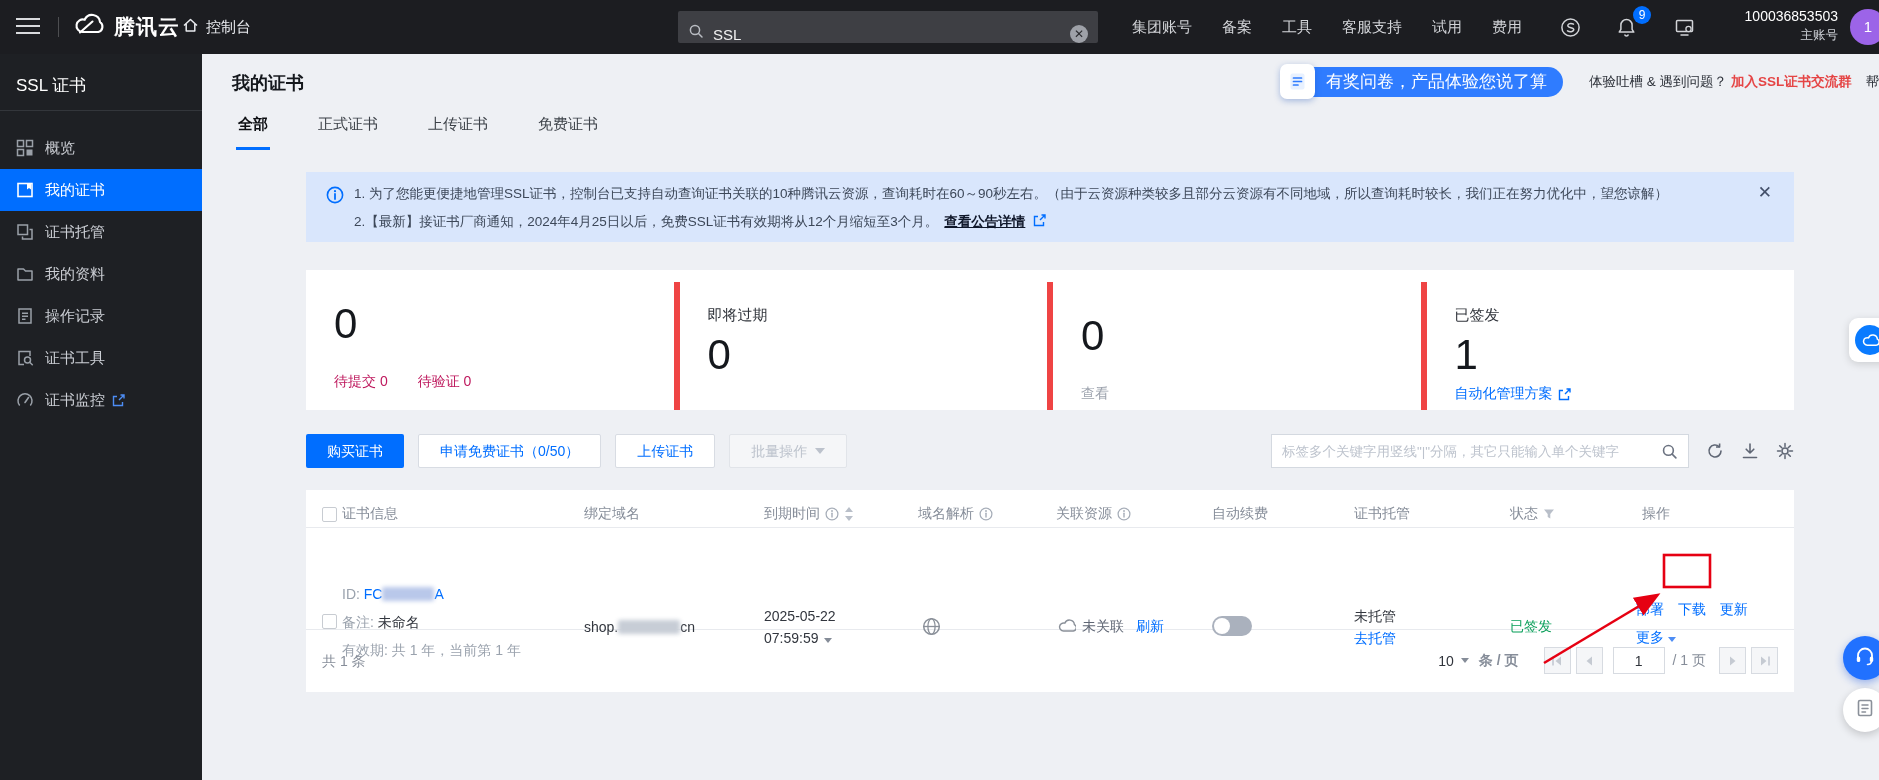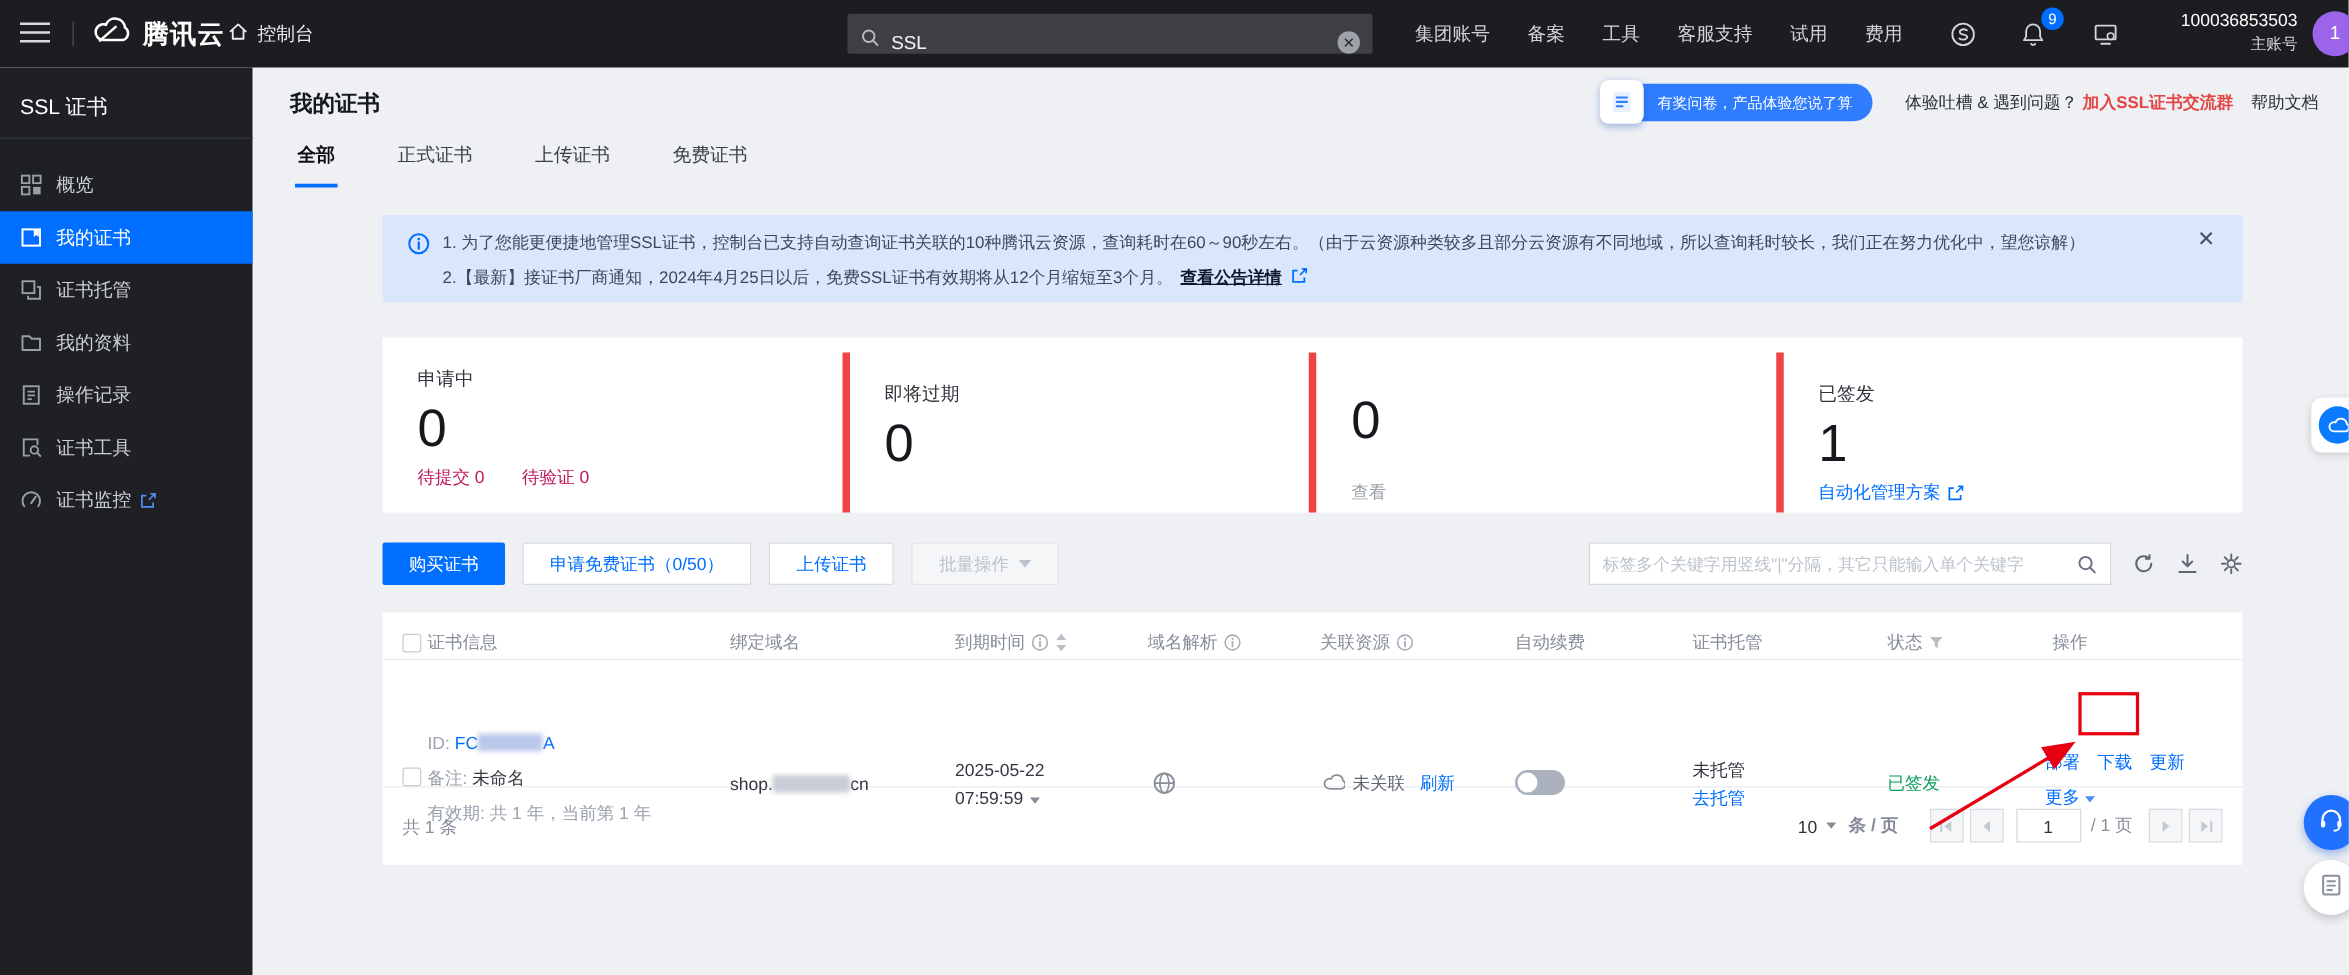--- a/index.html
+++ b/index.html
@@ -38,7 +38,7 @@
   .main { position:absolute; left:202px; top:54px; width:1677px; height:726px; background:#eef0f4; z-index:10; }
   .page-title { position:absolute; left:30px; top:17px; font-size:18px; font-weight:700; color:#15181d; }
   .head-right { position:absolute; left:1080px; top:13px; display:flex; align-items:center; }
-  .survey-pill { position:relative; height:30px; background:#2f7cff; border-radius:15px; color:#fff; font-size:12px; line-height:30px; padding:0 16px 0 44px; cursor:pointer; white-space:nowrap; }
+  .survey-pill { position:relative; height:30px; background:#2f7cff; border-radius:15px; color:#fff; font-size:17px; line-height:30px; padding:0 16px 0 44px; cursor:pointer; white-space:nowrap; }
   .survey-doc { position:absolute; left:-2px; top:-3px; width:35px; height:35px; background:#fff; border-radius:7px; box-shadow:0 2px 6px rgba(30,80,180,.35); display:flex; align-items:center; justify-content:center; }
   .feedback { margin-left:26px; font-size:13.5px; color:#2b2f37; white-space:nowrap; display:flex; align-items:center; }
   .feedback .red { color:#e54545; font-weight:700; margin-left:4px; cursor:pointer; }

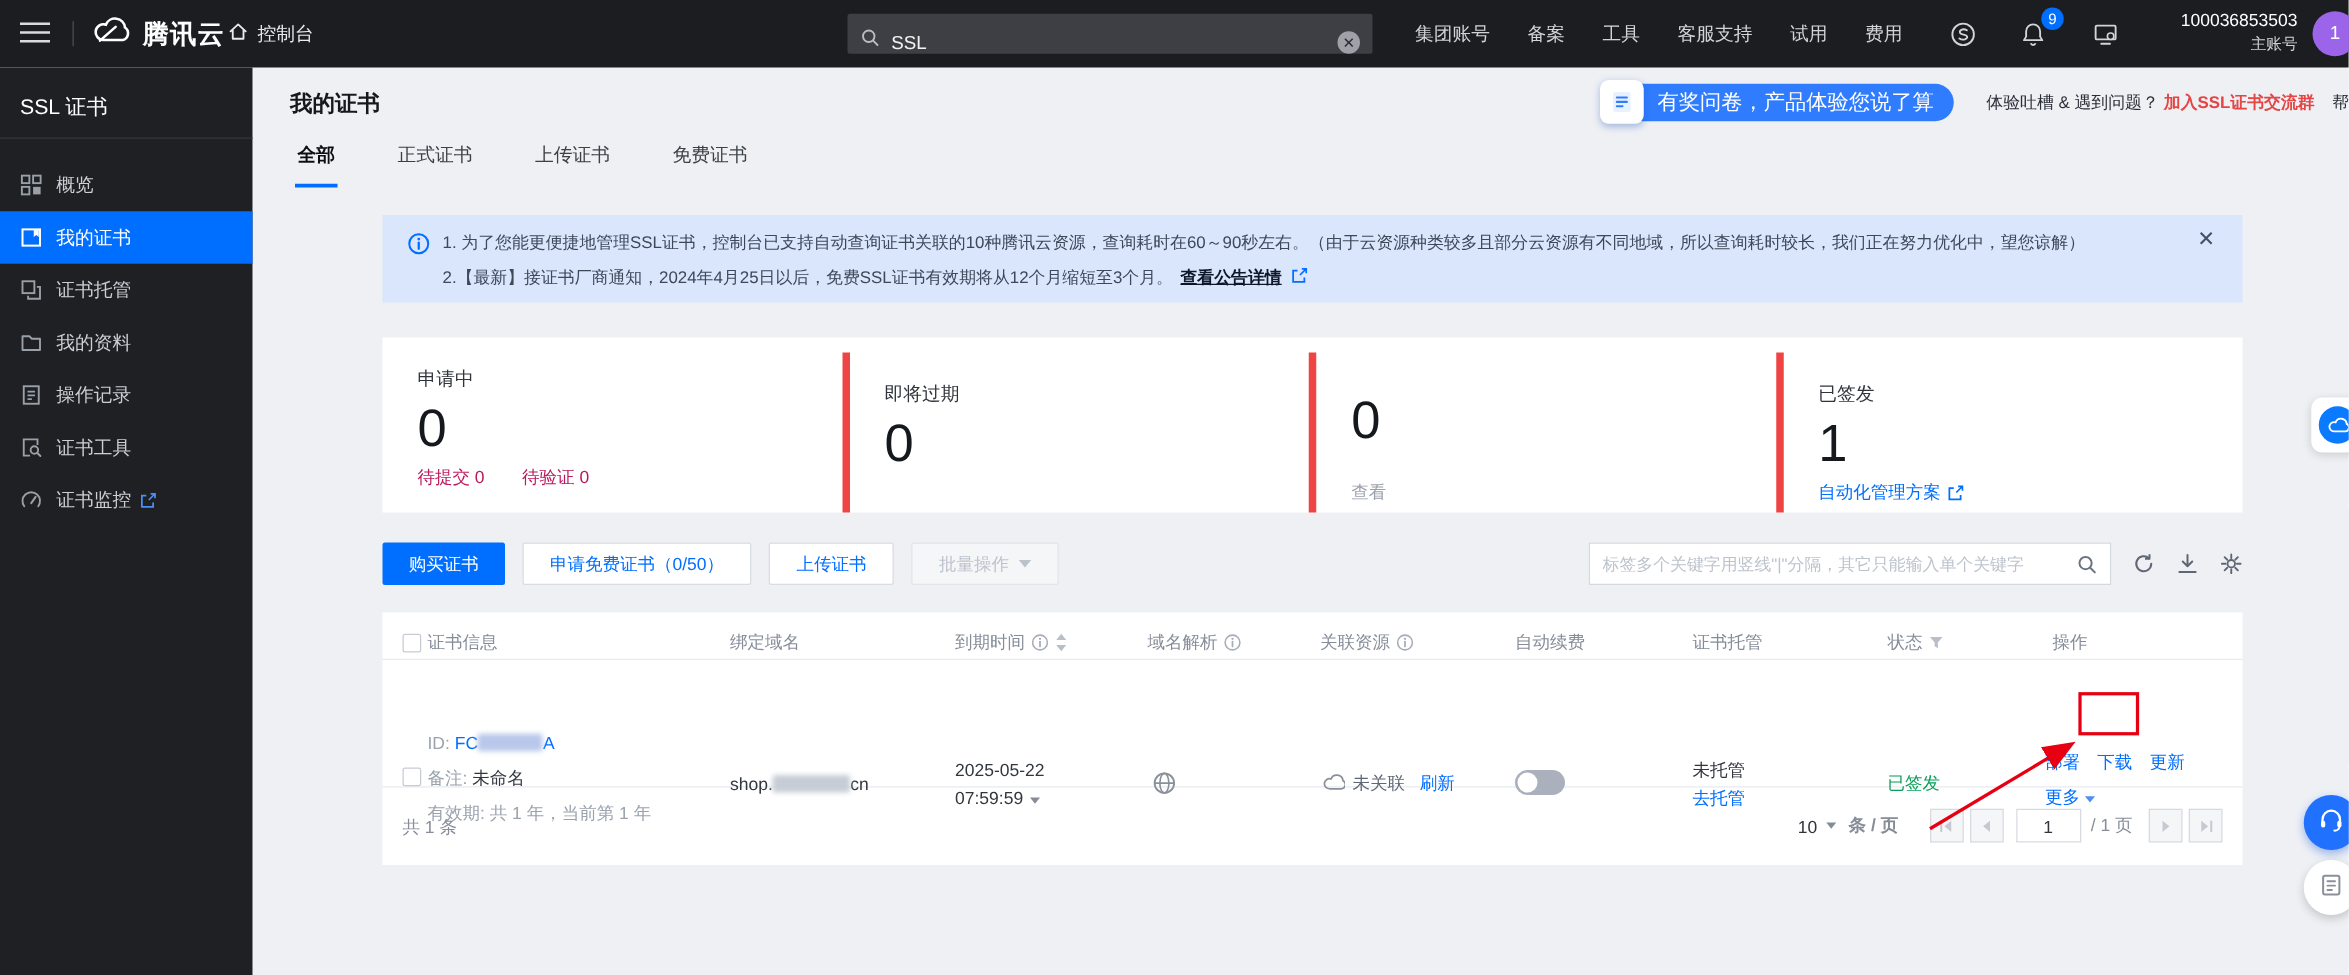--- a/index.html
+++ b/index.html
@@ -286,7 +286,6 @@
 
   <div class="stats">
     <div class="stat">
-      <div class="lb">申请中</div>
       <div class="num">0</div>
       <div class="subs">
           <span>待提交 0</span>

